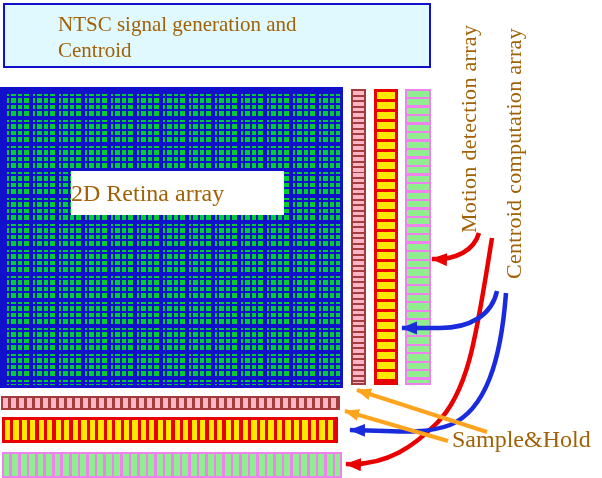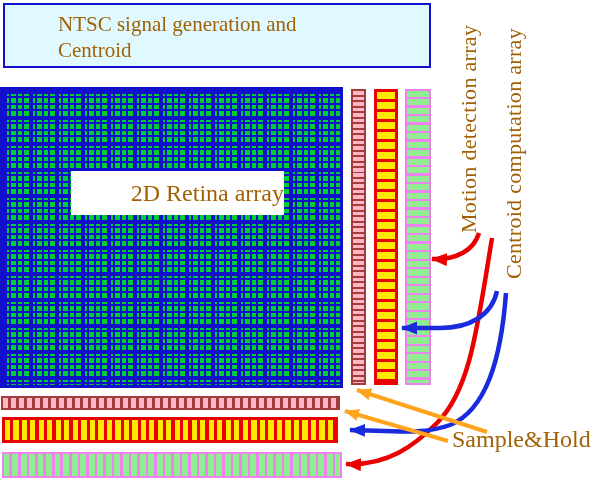--- a/index.html
+++ b/index.html
@@ -26,7 +26,7 @@
   }
   .retina-label{
     position:absolute;left:68px;top:81px;width:213px;height:44px;background:#fff;
-    text-align:right;line-height:44px;font-size:24px;
+    text-align:left;line-height:44px;font-size:24px;
   }
   
   .vstrip{position:absolute;top:89px;height:296px;box-sizing:border-box;}

